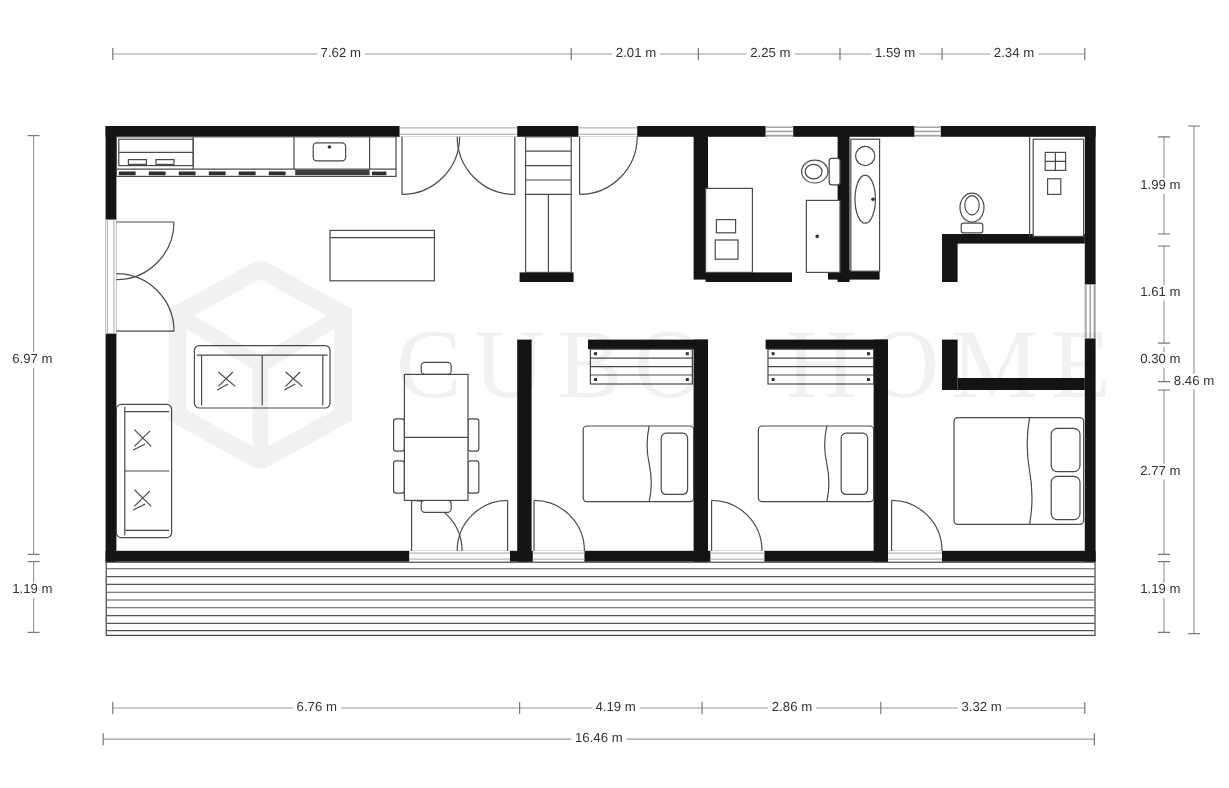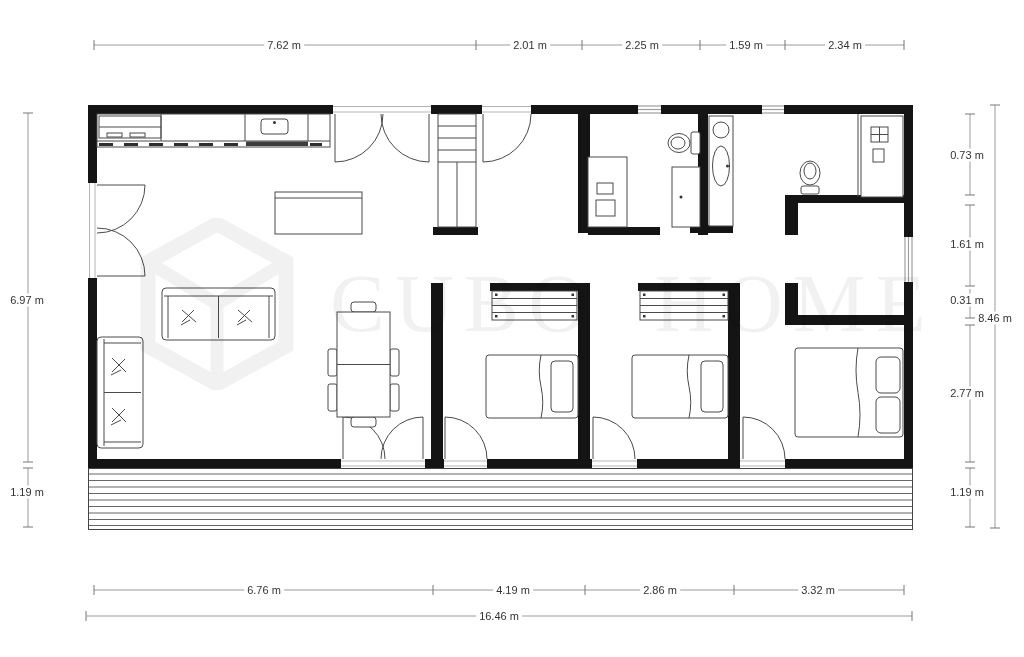--- a/index.html
+++ b/index.html
@@ -331,7 +331,7 @@
   <span class="dim" style="left:27px;top:300px">6.97 m</span>
   <span class="dim" style="left:27px;top:492px">1.19 m</span>
 
-  <span class="dim" style="left:967px;top:155px">0.73 m</span>
+  <span class="dim" style="left:967px;top:155px">1.99 m</span>
   <span class="dim" style="left:967px;top:244px">1.61 m</span>
   <span class="dim" style="left:967px;top:300px">0.31 m</span>
   <span class="dim" style="left:967px;top:393px">2.77 m</span>

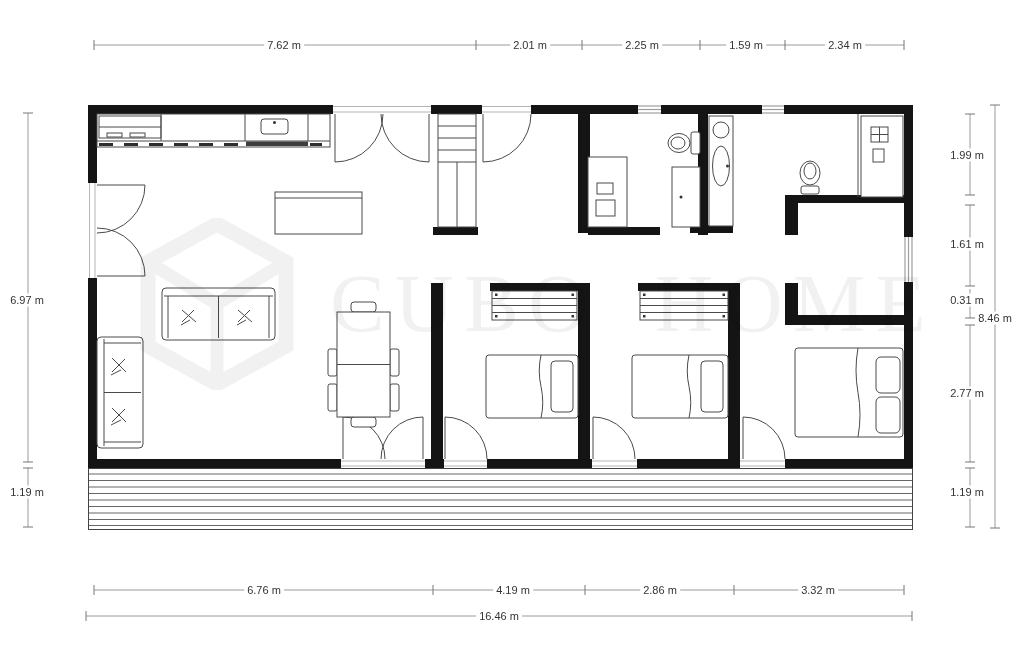--- a/index.html
+++ b/index.html
@@ -333,7 +333,7 @@
 
   <span class="dim" style="left:967px;top:155px">1.99 m</span>
   <span class="dim" style="left:967px;top:244px">1.61 m</span>
-  <span class="dim" style="left:967px;top:300px">0.31 m</span>
+  <span class="dim" style="left:967px;top:300px">0.30 m</span>
   <span class="dim" style="left:967px;top:393px">2.77 m</span>
   <span class="dim" style="left:967px;top:492px">1.19 m</span>
   <span class="dim" style="left:995px;top:318px">8.46 m</span>

